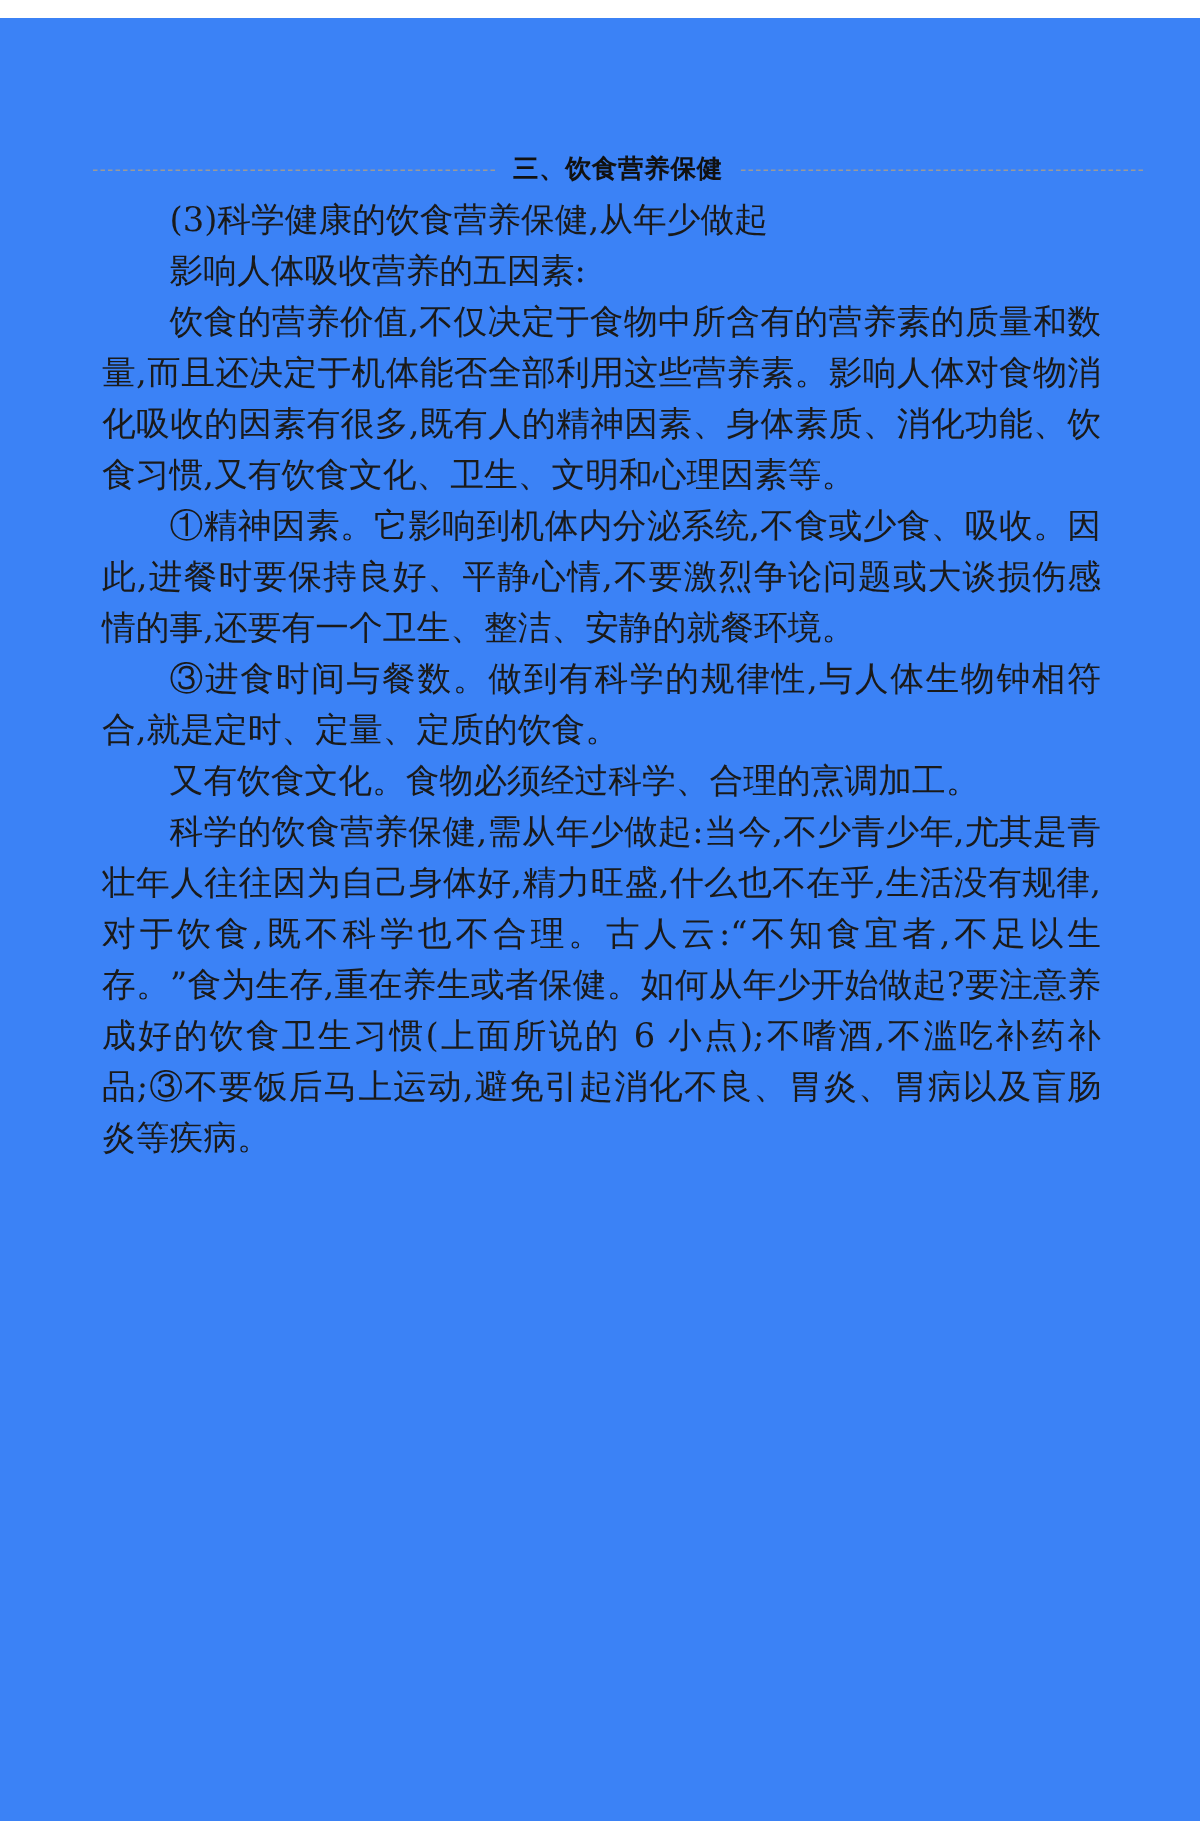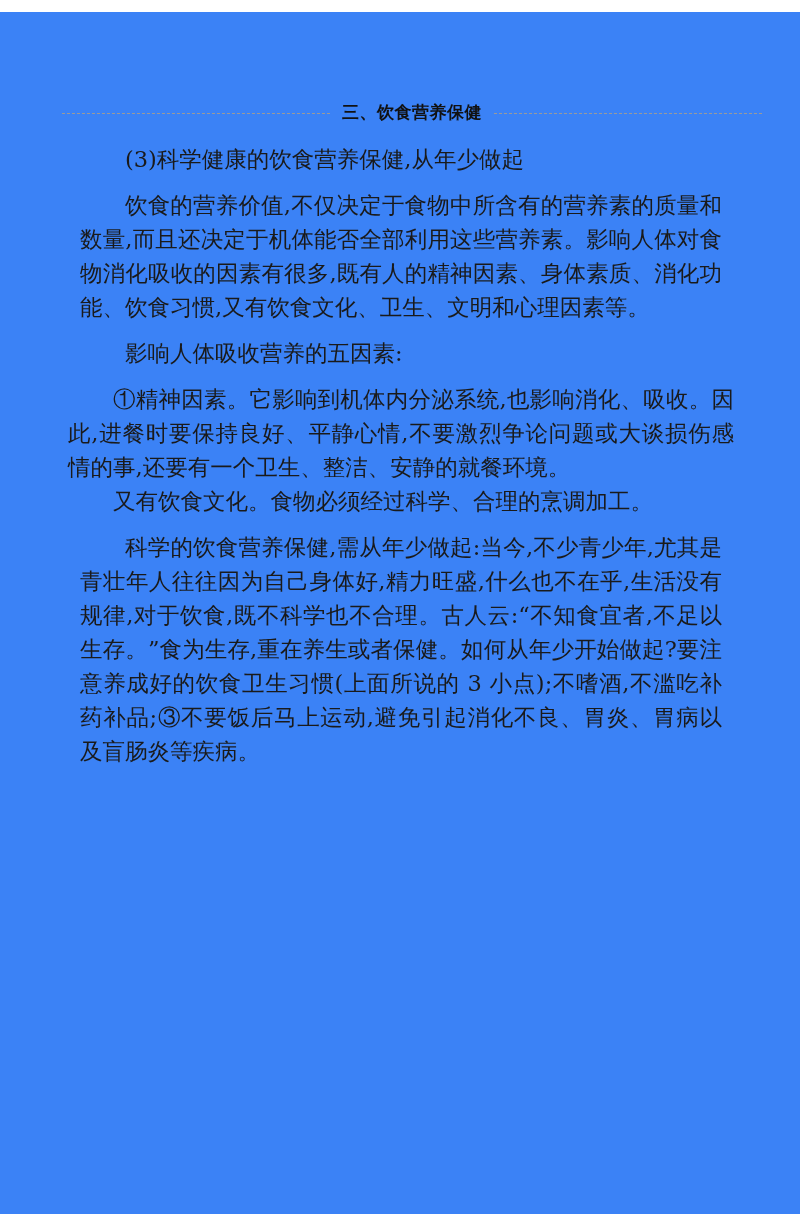--- a/index.html
+++ b/index.html
@@ -57,7 +57,7 @@
     text-justify: inter-character;
   }
   .para {
-    margin: 12px;
+    margin: 0;
     text-indent: 2em;
   }
   .list-item {

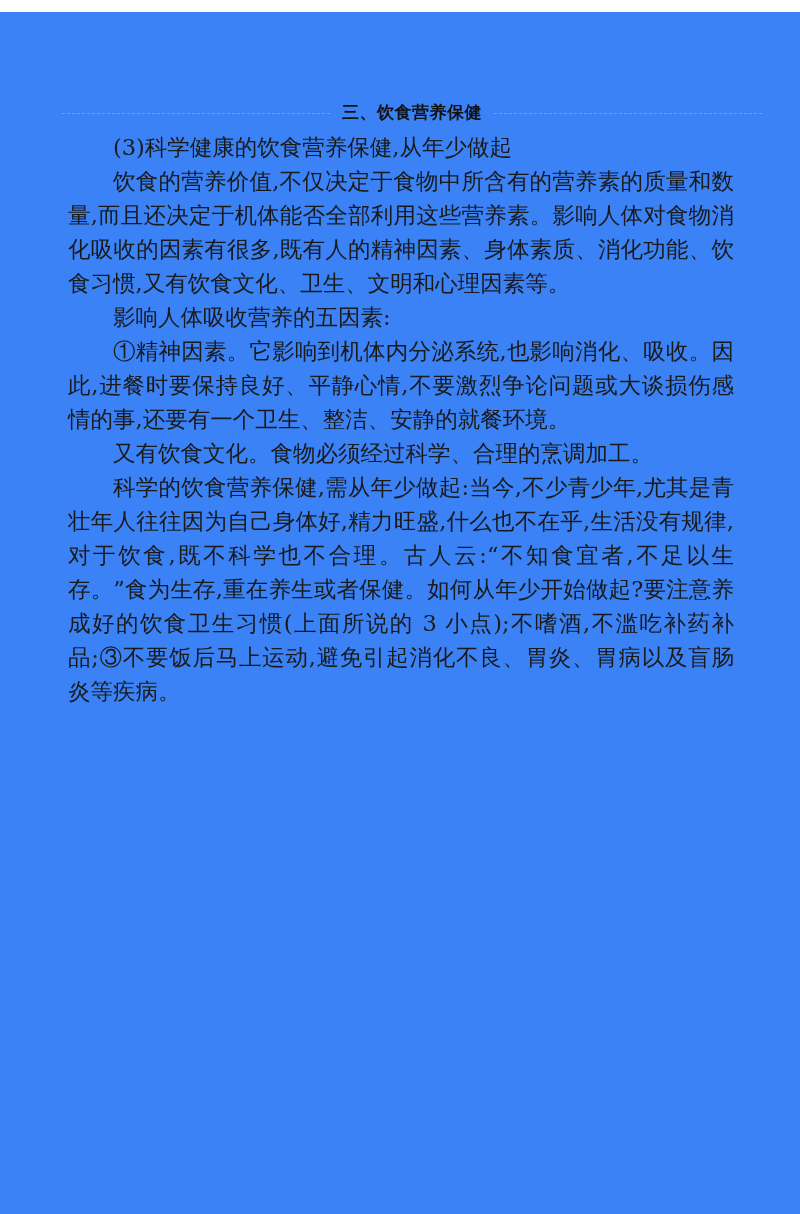--- a/index.html
+++ b/index.html
@@ -78,8 +78,8 @@
 
   <div class="body-text">
     <p class="para">(3)科学健康的饮食营养保健,从年少做起</p>
+    <p class="para">影响人体吸收营养的五因素:</p>
     <p class="para">饮食的营养价值,不仅决定于食物中所含有的营养素的质量和数量,而且还决定于机体能否全部利用这些营养素。影响人体对食物消化吸收的因素有很多,既有人的精神因素、身体素质、消化功能、饮食习惯,又有饮食文化、卫生、文明和心理因素等。</p>
-    <p class="para">影响人体吸收营养的五因素:</p>
     <p class="list-item">①精神因素。它影响到机体内分泌系统,也影响消化、吸收。因此,进餐时要保持良好、平静心情,不要激烈争论问题或大谈损伤感情的事,还要有一个卫生、整洁、安静的就餐环境。</p>
     <p class="list-item">又有饮食文化。食物必须经过科学、合理的烹调加工。</p>
     <p class="para">科学的饮食营养保健,需从年少做起:当今,不少青少年,尤其是青壮年人往往因为自己身体好,精力旺盛,什么也不在乎,生活没有规律,对于饮食,既不科学也不合理。古人云:“不知食宜者,不足以生存。”食为生存,重在养生或者保健。如何从年少开始做起?要注意养成好的饮食卫生习惯(上面所说的 3 小点);不嗜酒,不滥吃补药补品;③不要饭后马上运动,避免引起消化不良、胃炎、胃病以及盲肠炎等疾病。</p>

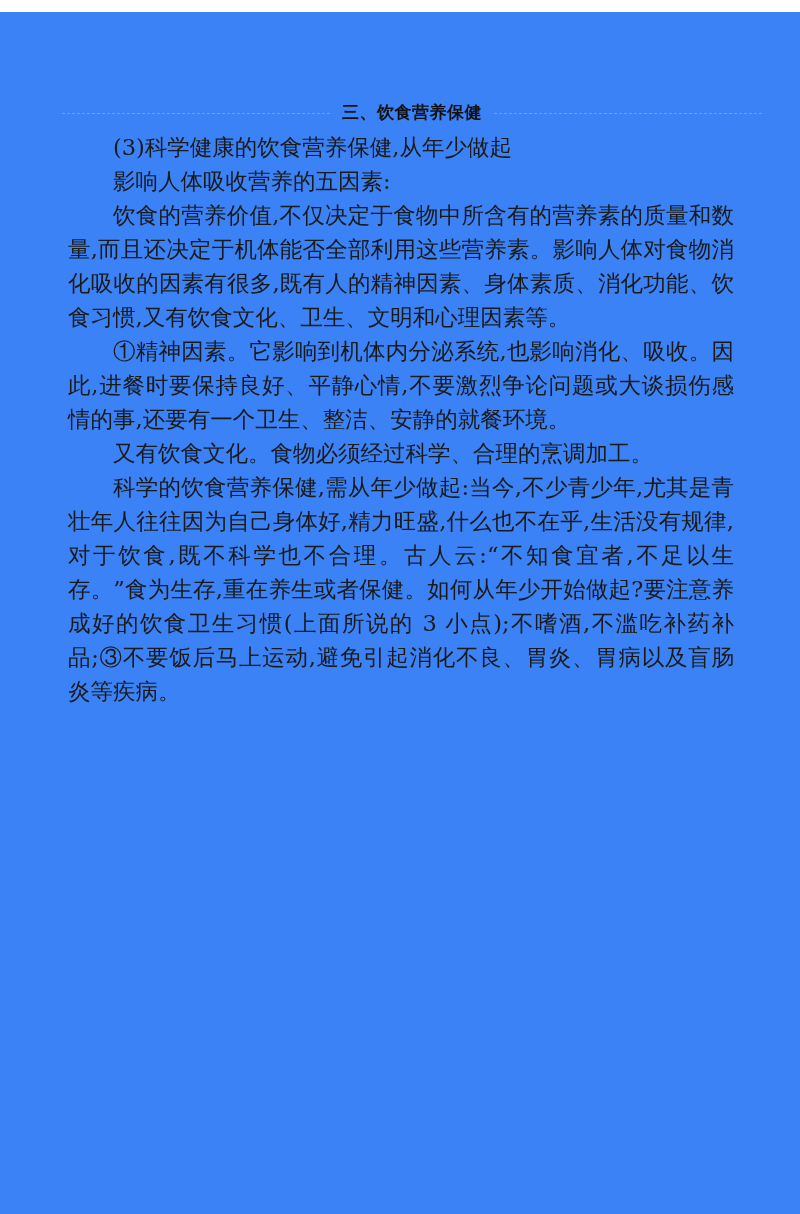--- a/index.html
+++ b/index.html
@@ -80,7 +80,7 @@
     <p class="para">(3)科学健康的饮食营养保健,从年少做起</p>
     <p class="para">影响人体吸收营养的五因素:</p>
     <p class="para">饮食的营养价值,不仅决定于食物中所含有的营养素的质量和数量,而且还决定于机体能否全部利用这些营养素。影响人体对食物消化吸收的因素有很多,既有人的精神因素、身体素质、消化功能、饮食习惯,又有饮食文化、卫生、文明和心理因素等。</p>
-    <p class="list-item">①精神因素。它影响到机体内分泌系统,也影响消化、吸收。因此,进餐时要保持良好、平静心情,不要激烈争论问题或大谈损伤感情的事,还要有一个卫生、整洁、安静的就餐环境。</p>
+    <p class="list-item">①精神因素。它影响到机体内分泌系统,不食或少食、吸收。因此,进餐时要保持良好、平静心情,不要激烈争论问题或大谈损伤感情的事,还要有一个卫生、整洁、安静的就餐环境。</p>
     <p class="list-item">又有饮食文化。食物必须经过科学、合理的烹调加工。</p>
     <p class="para">科学的饮食营养保健,需从年少做起:当今,不少青少年,尤其是青壮年人往往因为自己身体好,精力旺盛,什么也不在乎,生活没有规律,对于饮食,既不科学也不合理。古人云:“不知食宜者,不足以生存。”食为生存,重在养生或者保健。如何从年少开始做起?要注意养成好的饮食卫生习惯(上面所说的 3 小点);不嗜酒,不滥吃补药补品;③不要饭后马上运动,避免引起消化不良、胃炎、胃病以及盲肠炎等疾病。</p>
   </div>

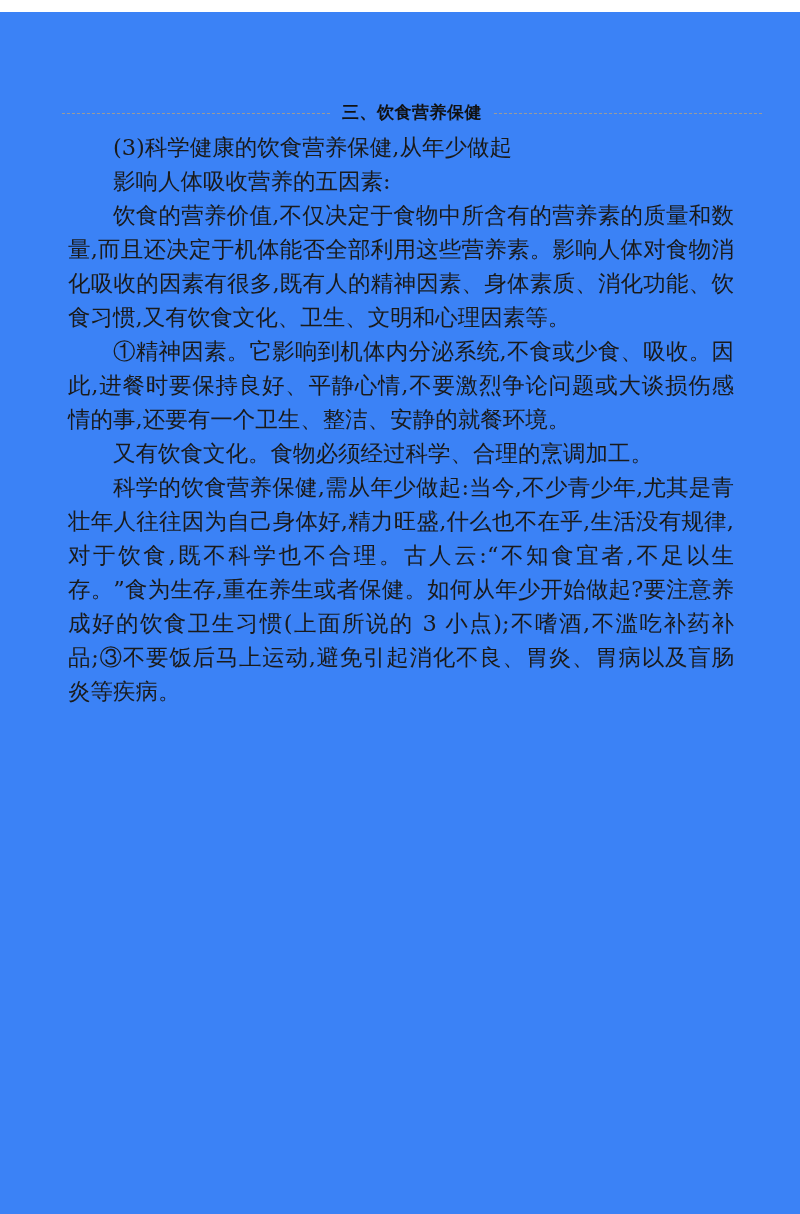--- a/index.html
+++ b/index.html
@@ -81,6 +81,7 @@
     <p class="para">影响人体吸收营养的五因素:</p>
     <p class="para">饮食的营养价值,不仅决定于食物中所含有的营养素的质量和数量,而且还决定于机体能否全部利用这些营养素。影响人体对食物消化吸收的因素有很多,既有人的精神因素、身体素质、消化功能、饮食习惯,又有饮食文化、卫生、文明和心理因素等。</p>
     <p class="list-item">①精神因素。它影响到机体内分泌系统,不食或少食、吸收。因此,进餐时要保持良好、平静心情,不要激烈争论问题或大谈损伤感情的事,还要有一个卫生、整洁、安静的就餐环境。</p>
+    <p class="list-item">③进食时间与餐数。做到有科学的规律性,与人体生物钟相符合,就是定时、定量、定质的饮食。</p>
     <p class="list-item">又有饮食文化。食物必须经过科学、合理的烹调加工。</p>
     <p class="para">科学的饮食营养保健,需从年少做起:当今,不少青少年,尤其是青壮年人往往因为自己身体好,精力旺盛,什么也不在乎,生活没有规律,对于饮食,既不科学也不合理。古人云:“不知食宜者,不足以生存。”食为生存,重在养生或者保健。如何从年少开始做起?要注意养成好的饮食卫生习惯(上面所说的 3 小点);不嗜酒,不滥吃补药补品;③不要饭后马上运动,避免引起消化不良、胃炎、胃病以及盲肠炎等疾病。</p>
   </div>

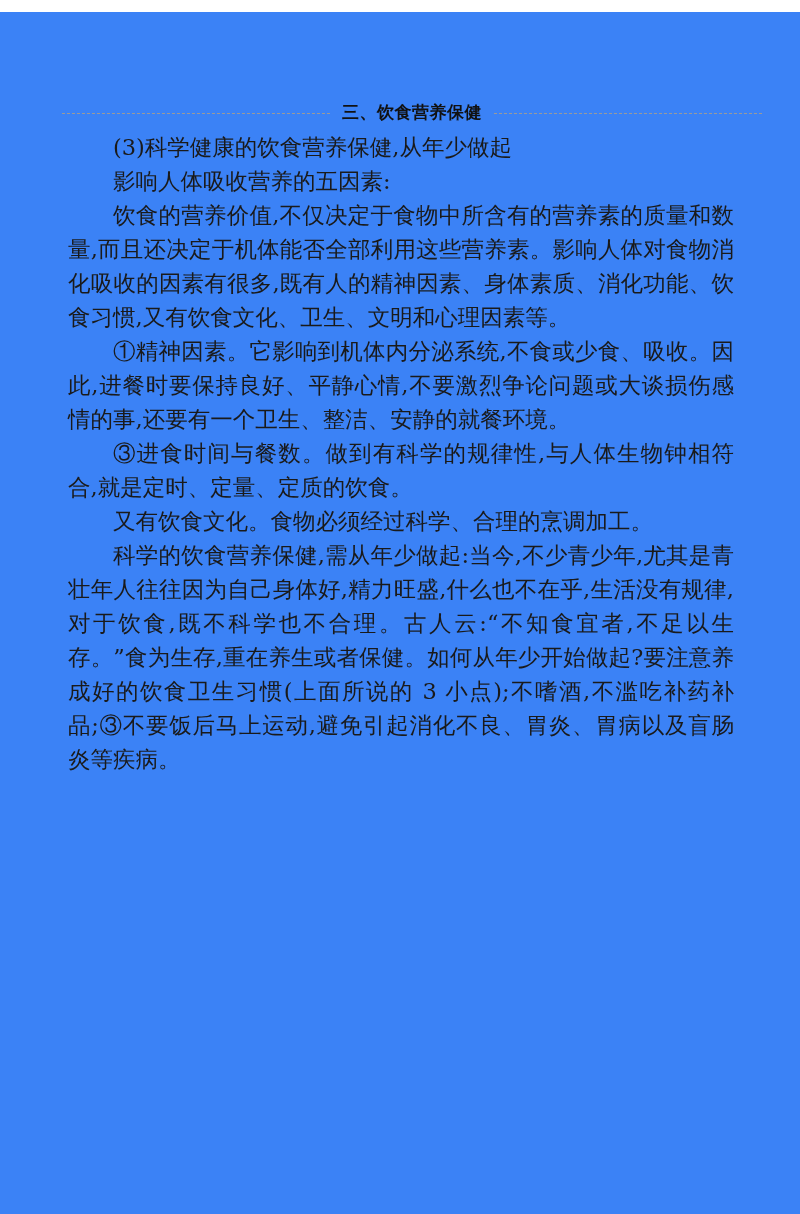--- a/index.html
+++ b/index.html
@@ -83,7 +83,7 @@
     <p class="list-item">①精神因素。它影响到机体内分泌系统,不食或少食、吸收。因此,进餐时要保持良好、平静心情,不要激烈争论问题或大谈损伤感情的事,还要有一个卫生、整洁、安静的就餐环境。</p>
     <p class="list-item">③进食时间与餐数。做到有科学的规律性,与人体生物钟相符合,就是定时、定量、定质的饮食。</p>
     <p class="list-item">又有饮食文化。食物必须经过科学、合理的烹调加工。</p>
-    <p class="para">科学的饮食营养保健,需从年少做起:当今,不少青少年,尤其是青壮年人往往因为自己身体好,精力旺盛,什么也不在乎,生活没有规律,对于饮食,既不科学也不合理。古人云:“不知食宜者,不足以生存。”食为生存,重在养生或者保健。如何从年少开始做起?要注意养成好的饮食卫生习惯(上面所说的 3 小点);不嗜酒,不滥吃补药补品;③不要饭后马上运动,避免引起消化不良、胃炎、胃病以及盲肠炎等疾病。</p>
+    <p class="para">科学的饮食营养保健,需从年少做起:当今,不少青少年,尤其是青壮年人往往因为自己身体好,精力旺盛,什么也不在乎,生活没有规律,对于饮食,既不科学也不合理。古人云:“不知食宜者,不足以生存。”食为生存,重在养生或者保健。如何从年少开始做起?要注意养成好的饮食卫生习惯(上面所说的 6 小点);不嗜酒,不滥吃补药补品;③不要饭后马上运动,避免引起消化不良、胃炎、胃病以及盲肠炎等疾病。</p>
   </div>
 
 </div>

